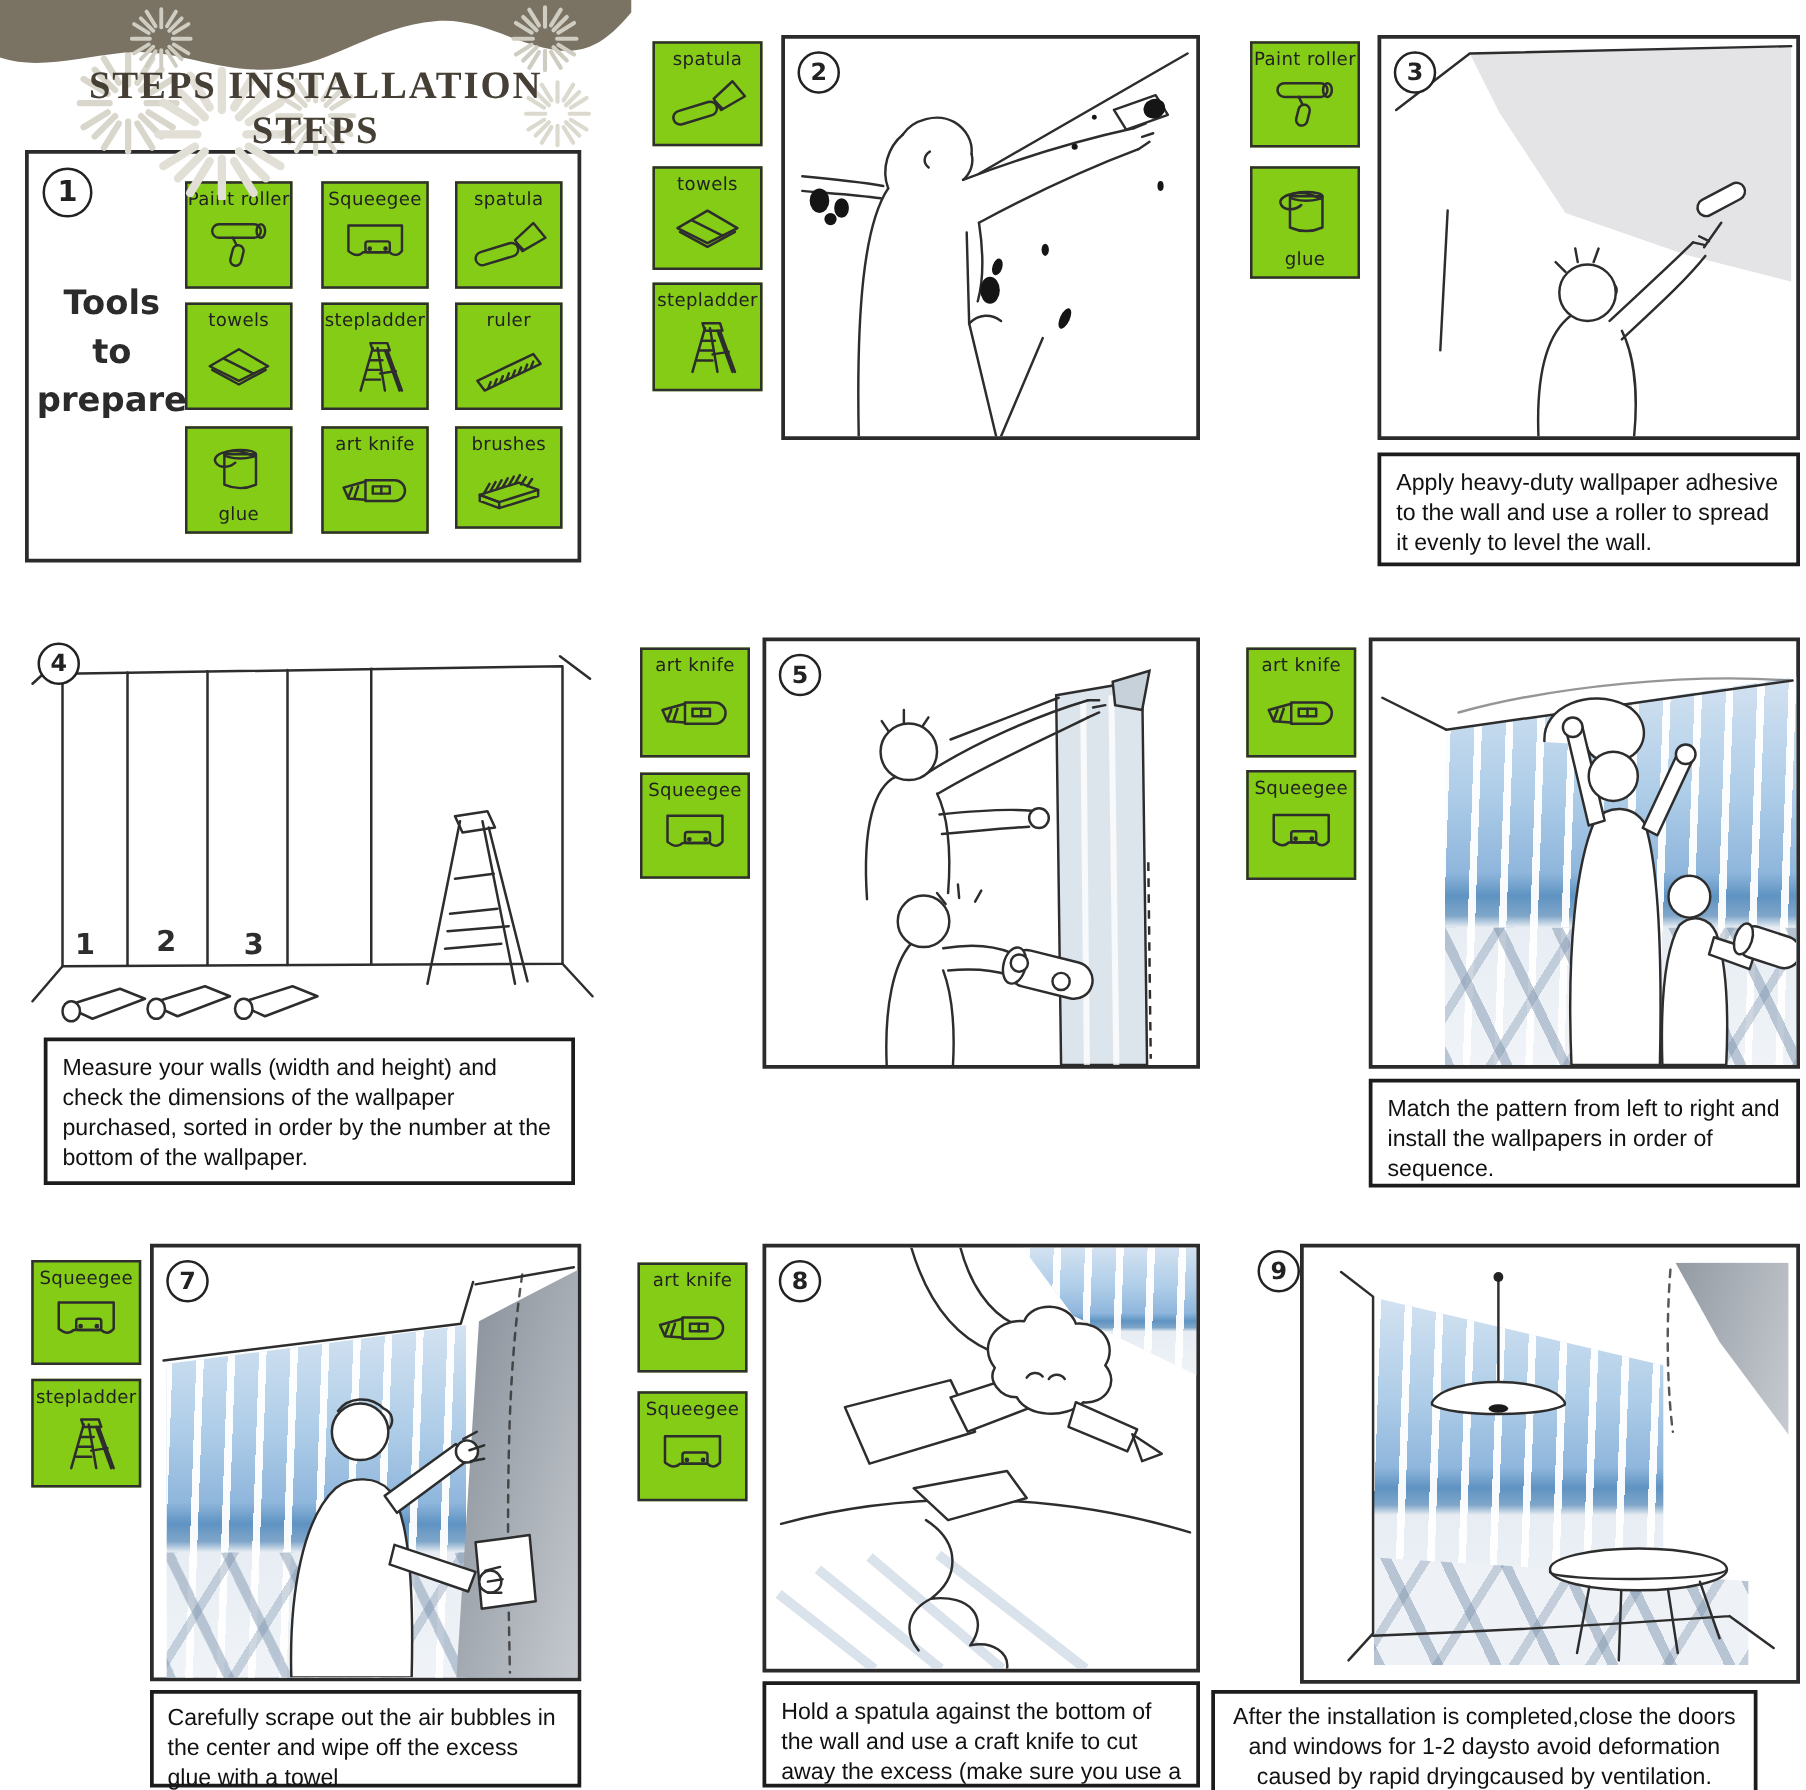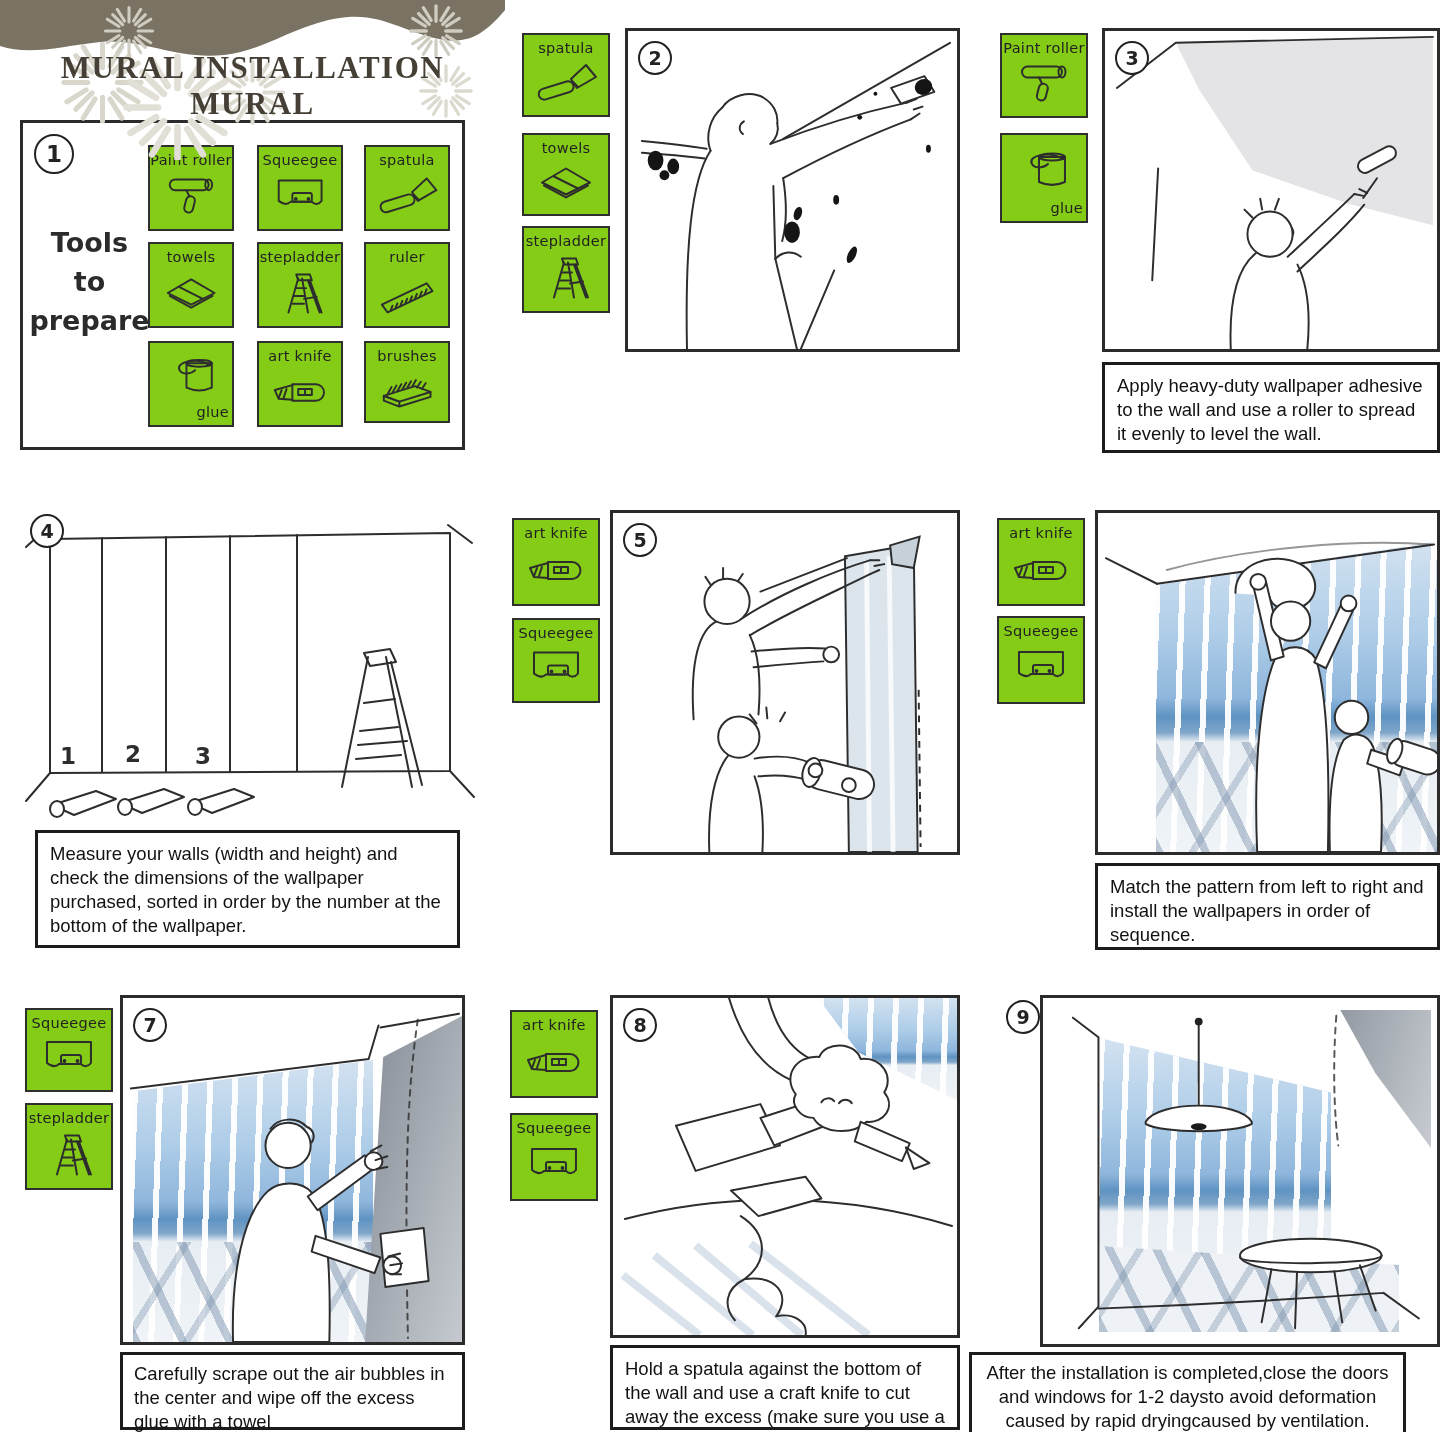--- a/index.html
+++ b/index.html
@@ -132,7 +132,7 @@
     <use href="#flower" x="100" y="2" width="58" height="58" style="color:#cfccc1"></use>
     <use href="#flower" x="405" y="0" width="62" height="62" style="color:#cfccc1"></use>
   </svg>
-  <div class="title">MURAL INSTALLATION MURAL</div>
+  <div class="title">STEPS INSTALLATION STEPS</div>
 
   <div class="panel-box" style="left:20px;top:120px;width:445px;height:330px">
     <div class="circ big" style="left:11px;top:11px">1</div>

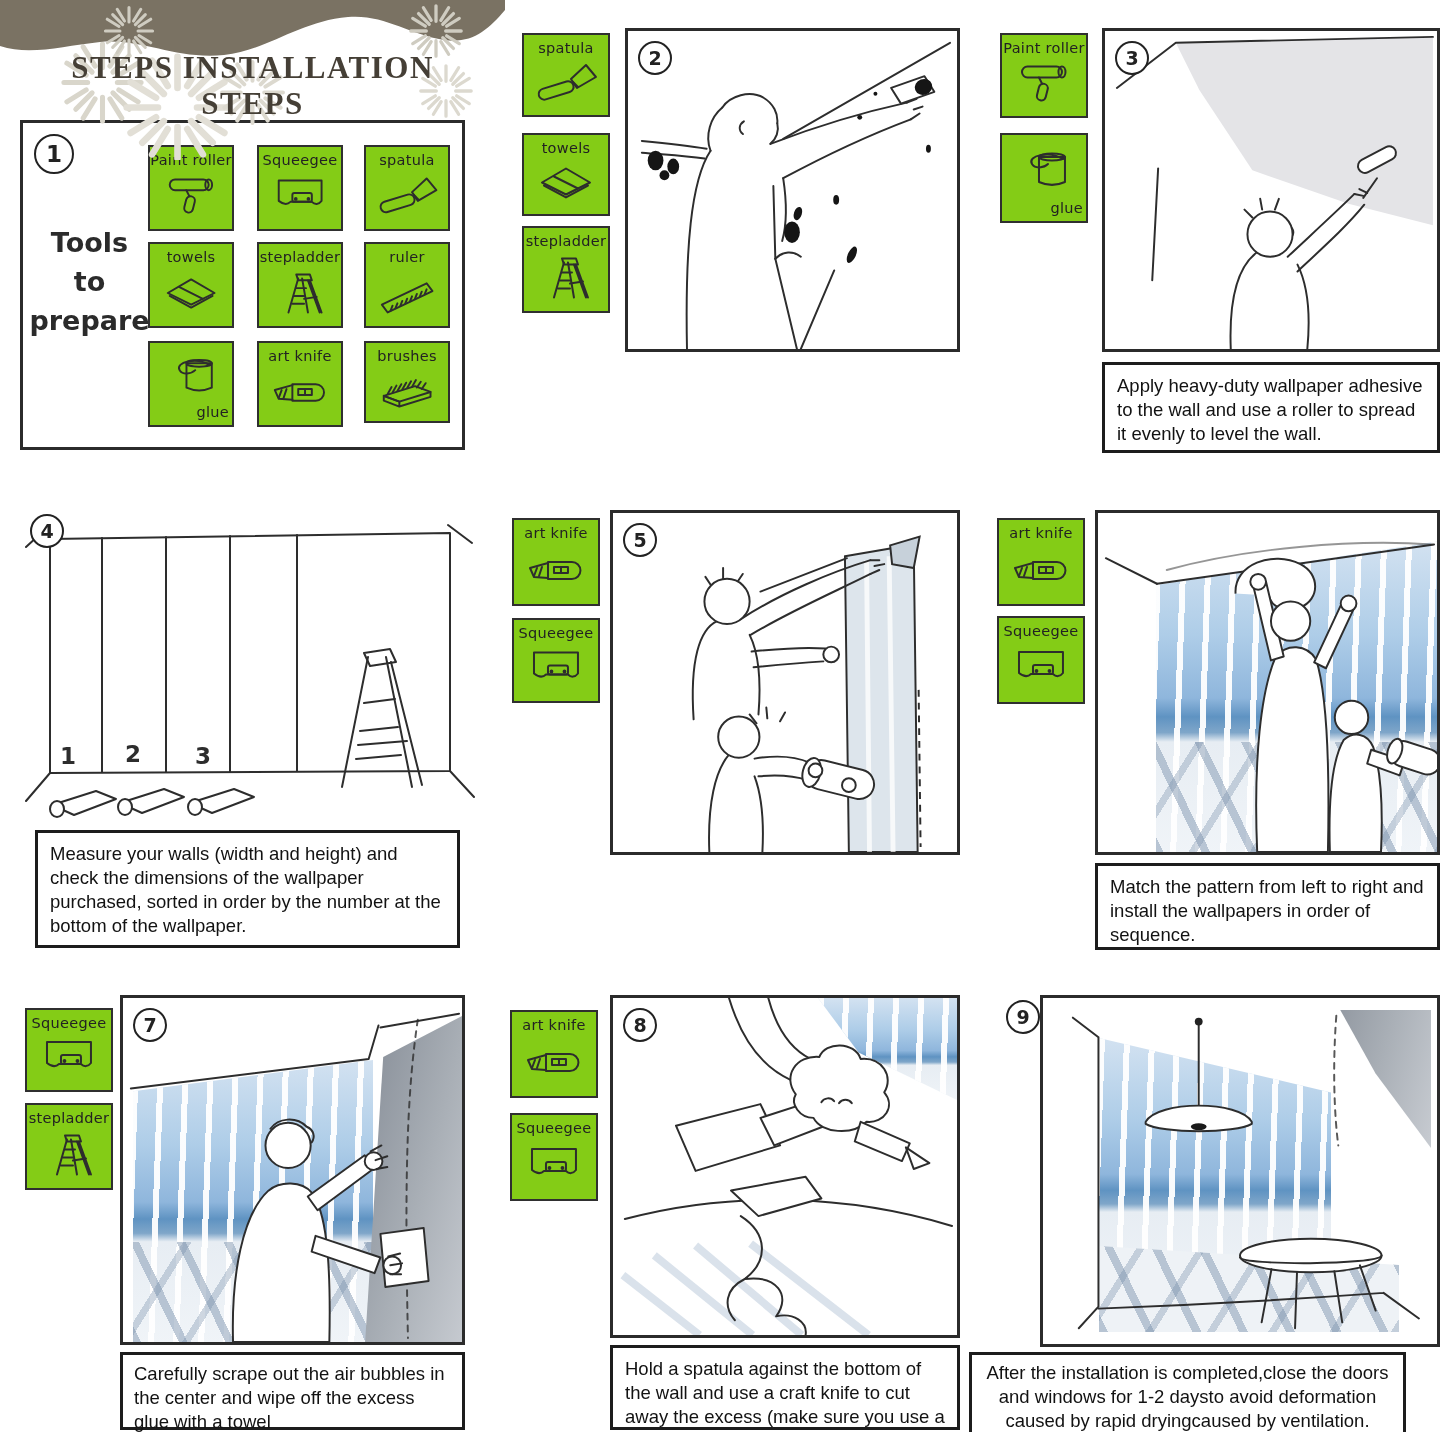--- a/index.html
+++ b/index.html
@@ -16,7 +16,7 @@
   .toolbox{position:absolute;border:2.5px solid #2f2f2f;background:#84cc16;box-sizing:border-box;
            display:flex;flex-direction:column;align-items:center;justify-content:space-between;
            padding:5px 3px;}
-  .toolbox.rev{flex-direction:column-reverse;align-items:flex-end;}
+  .toolbox.rev{flex-direction:column-reverse;}
   .tlbl{font:14.5px "DejaVu Sans",sans-serif;color:#222;letter-spacing:.3px;white-space:nowrap;}
   .tico{width:82%;height:46px;flex:1;}
   .title{position:absolute;left:40px;top:50px;width:425px;text-align:center;

